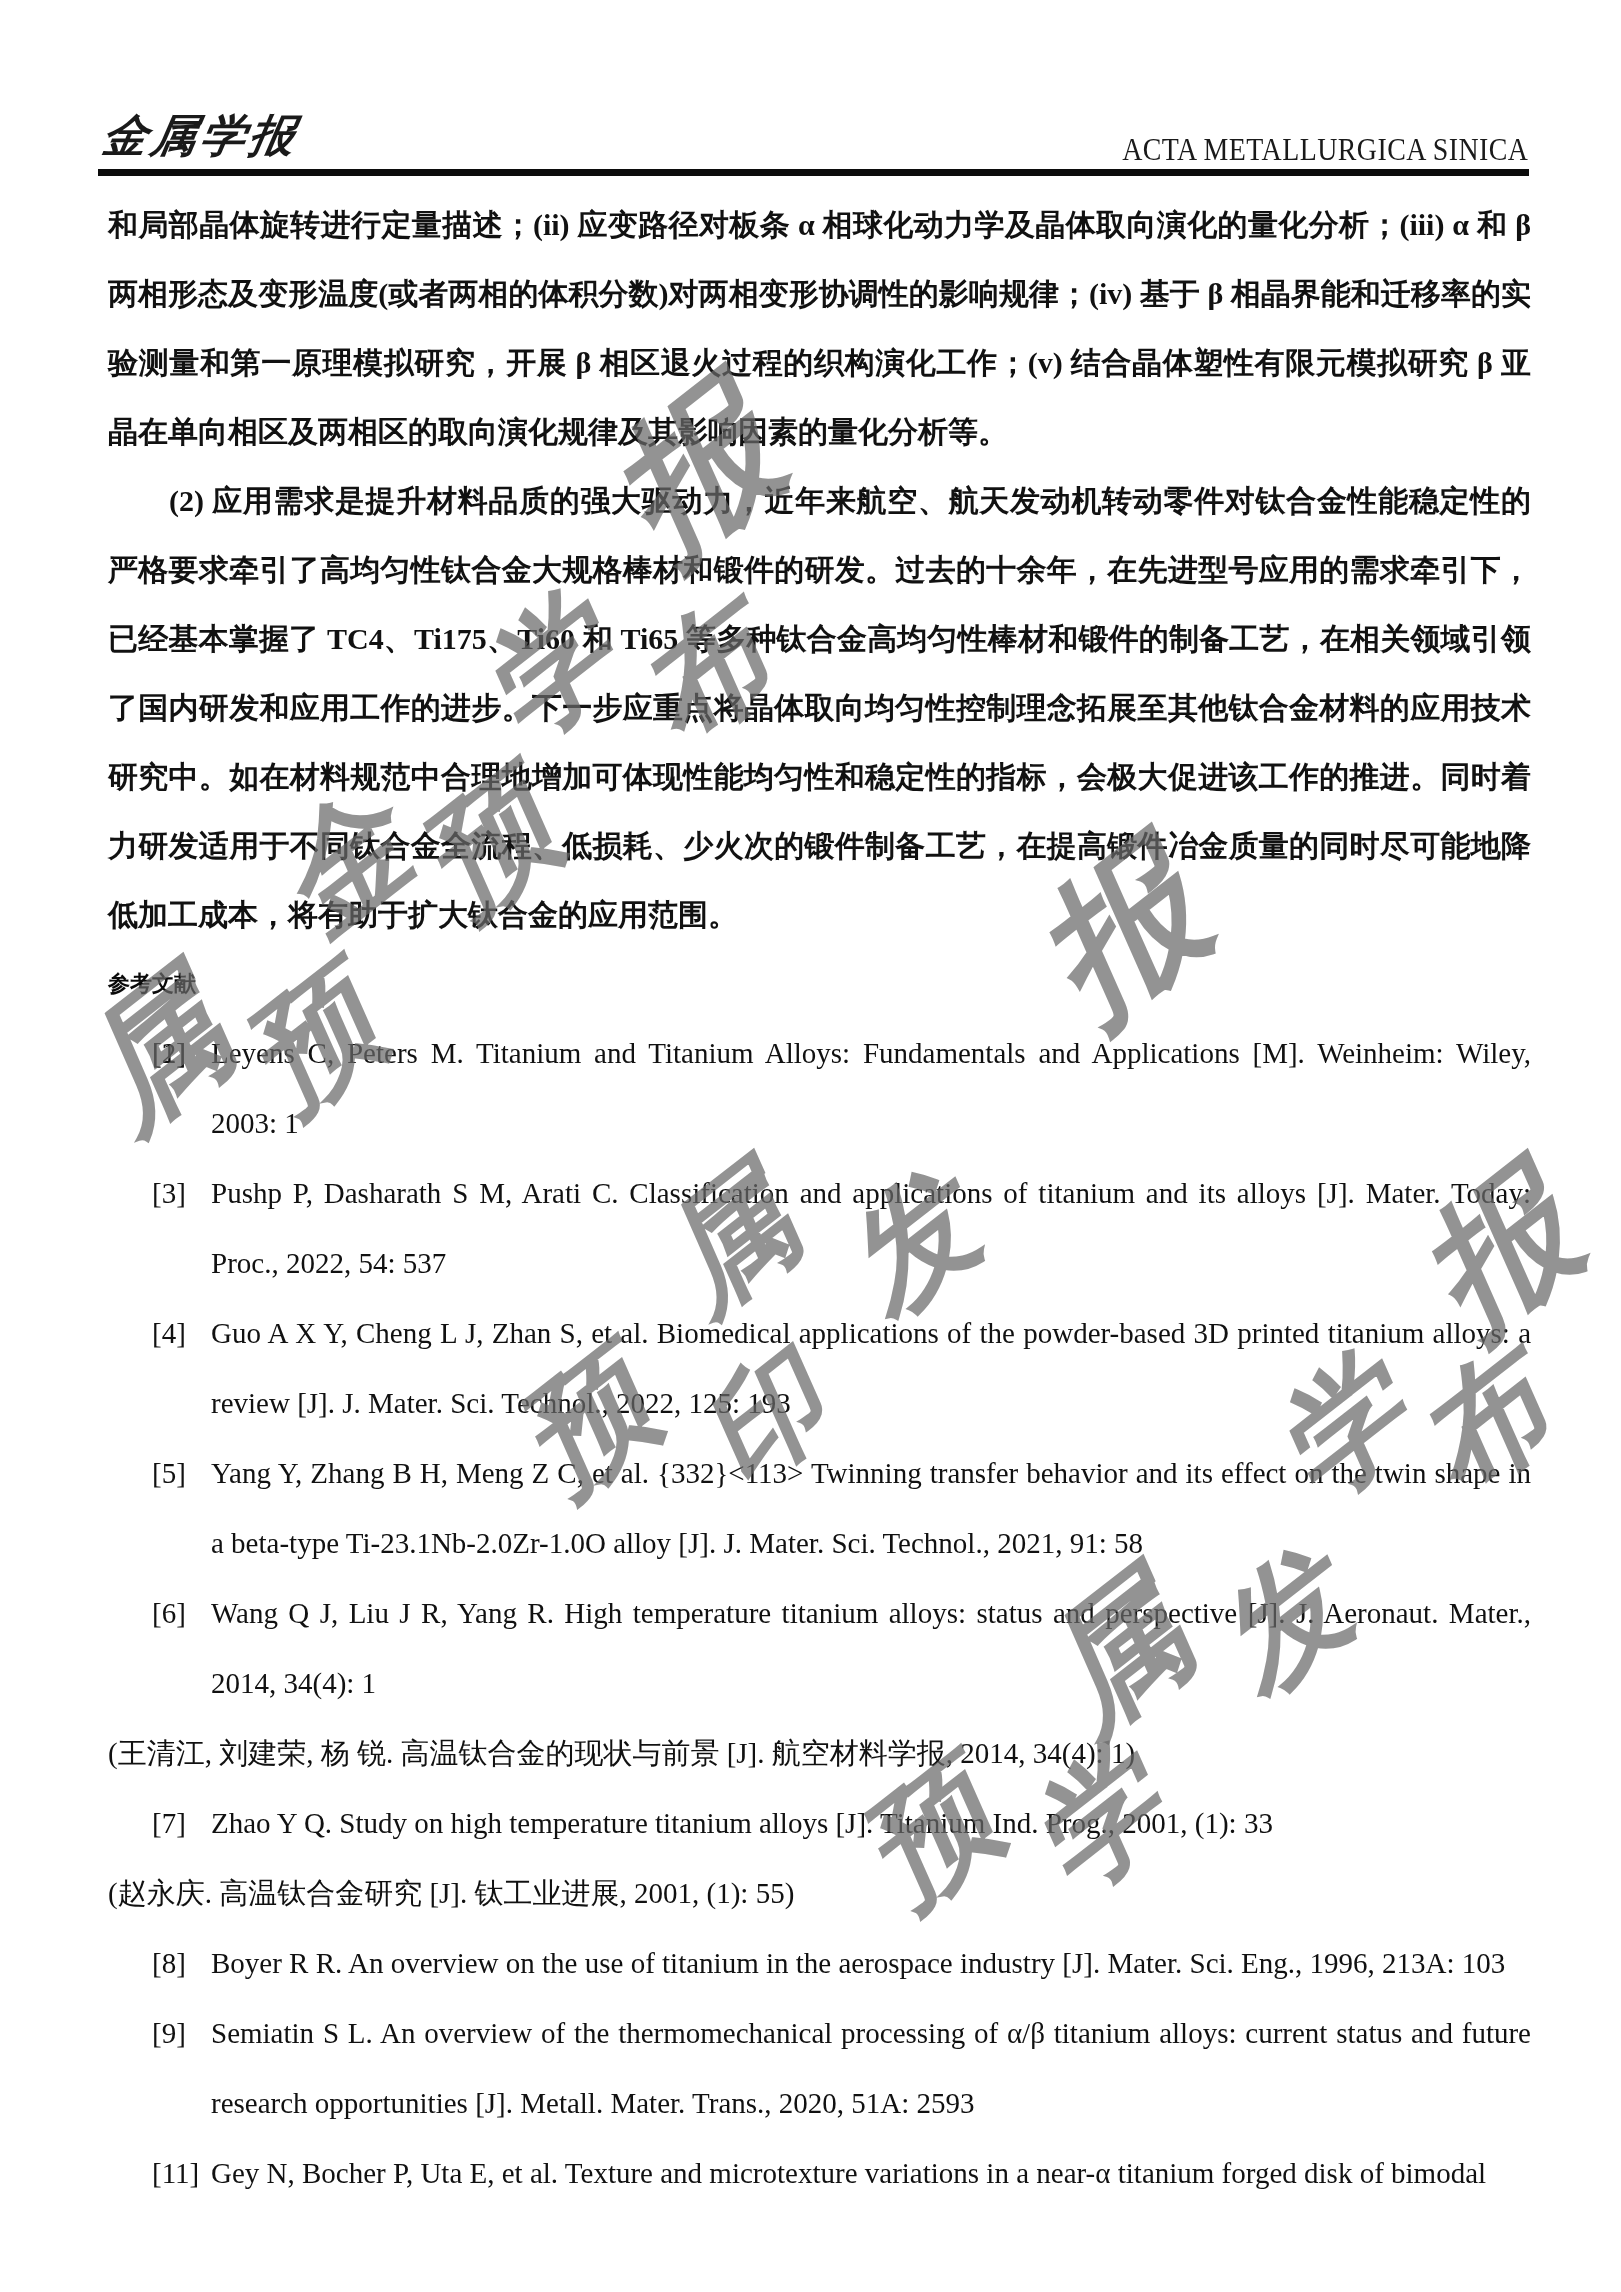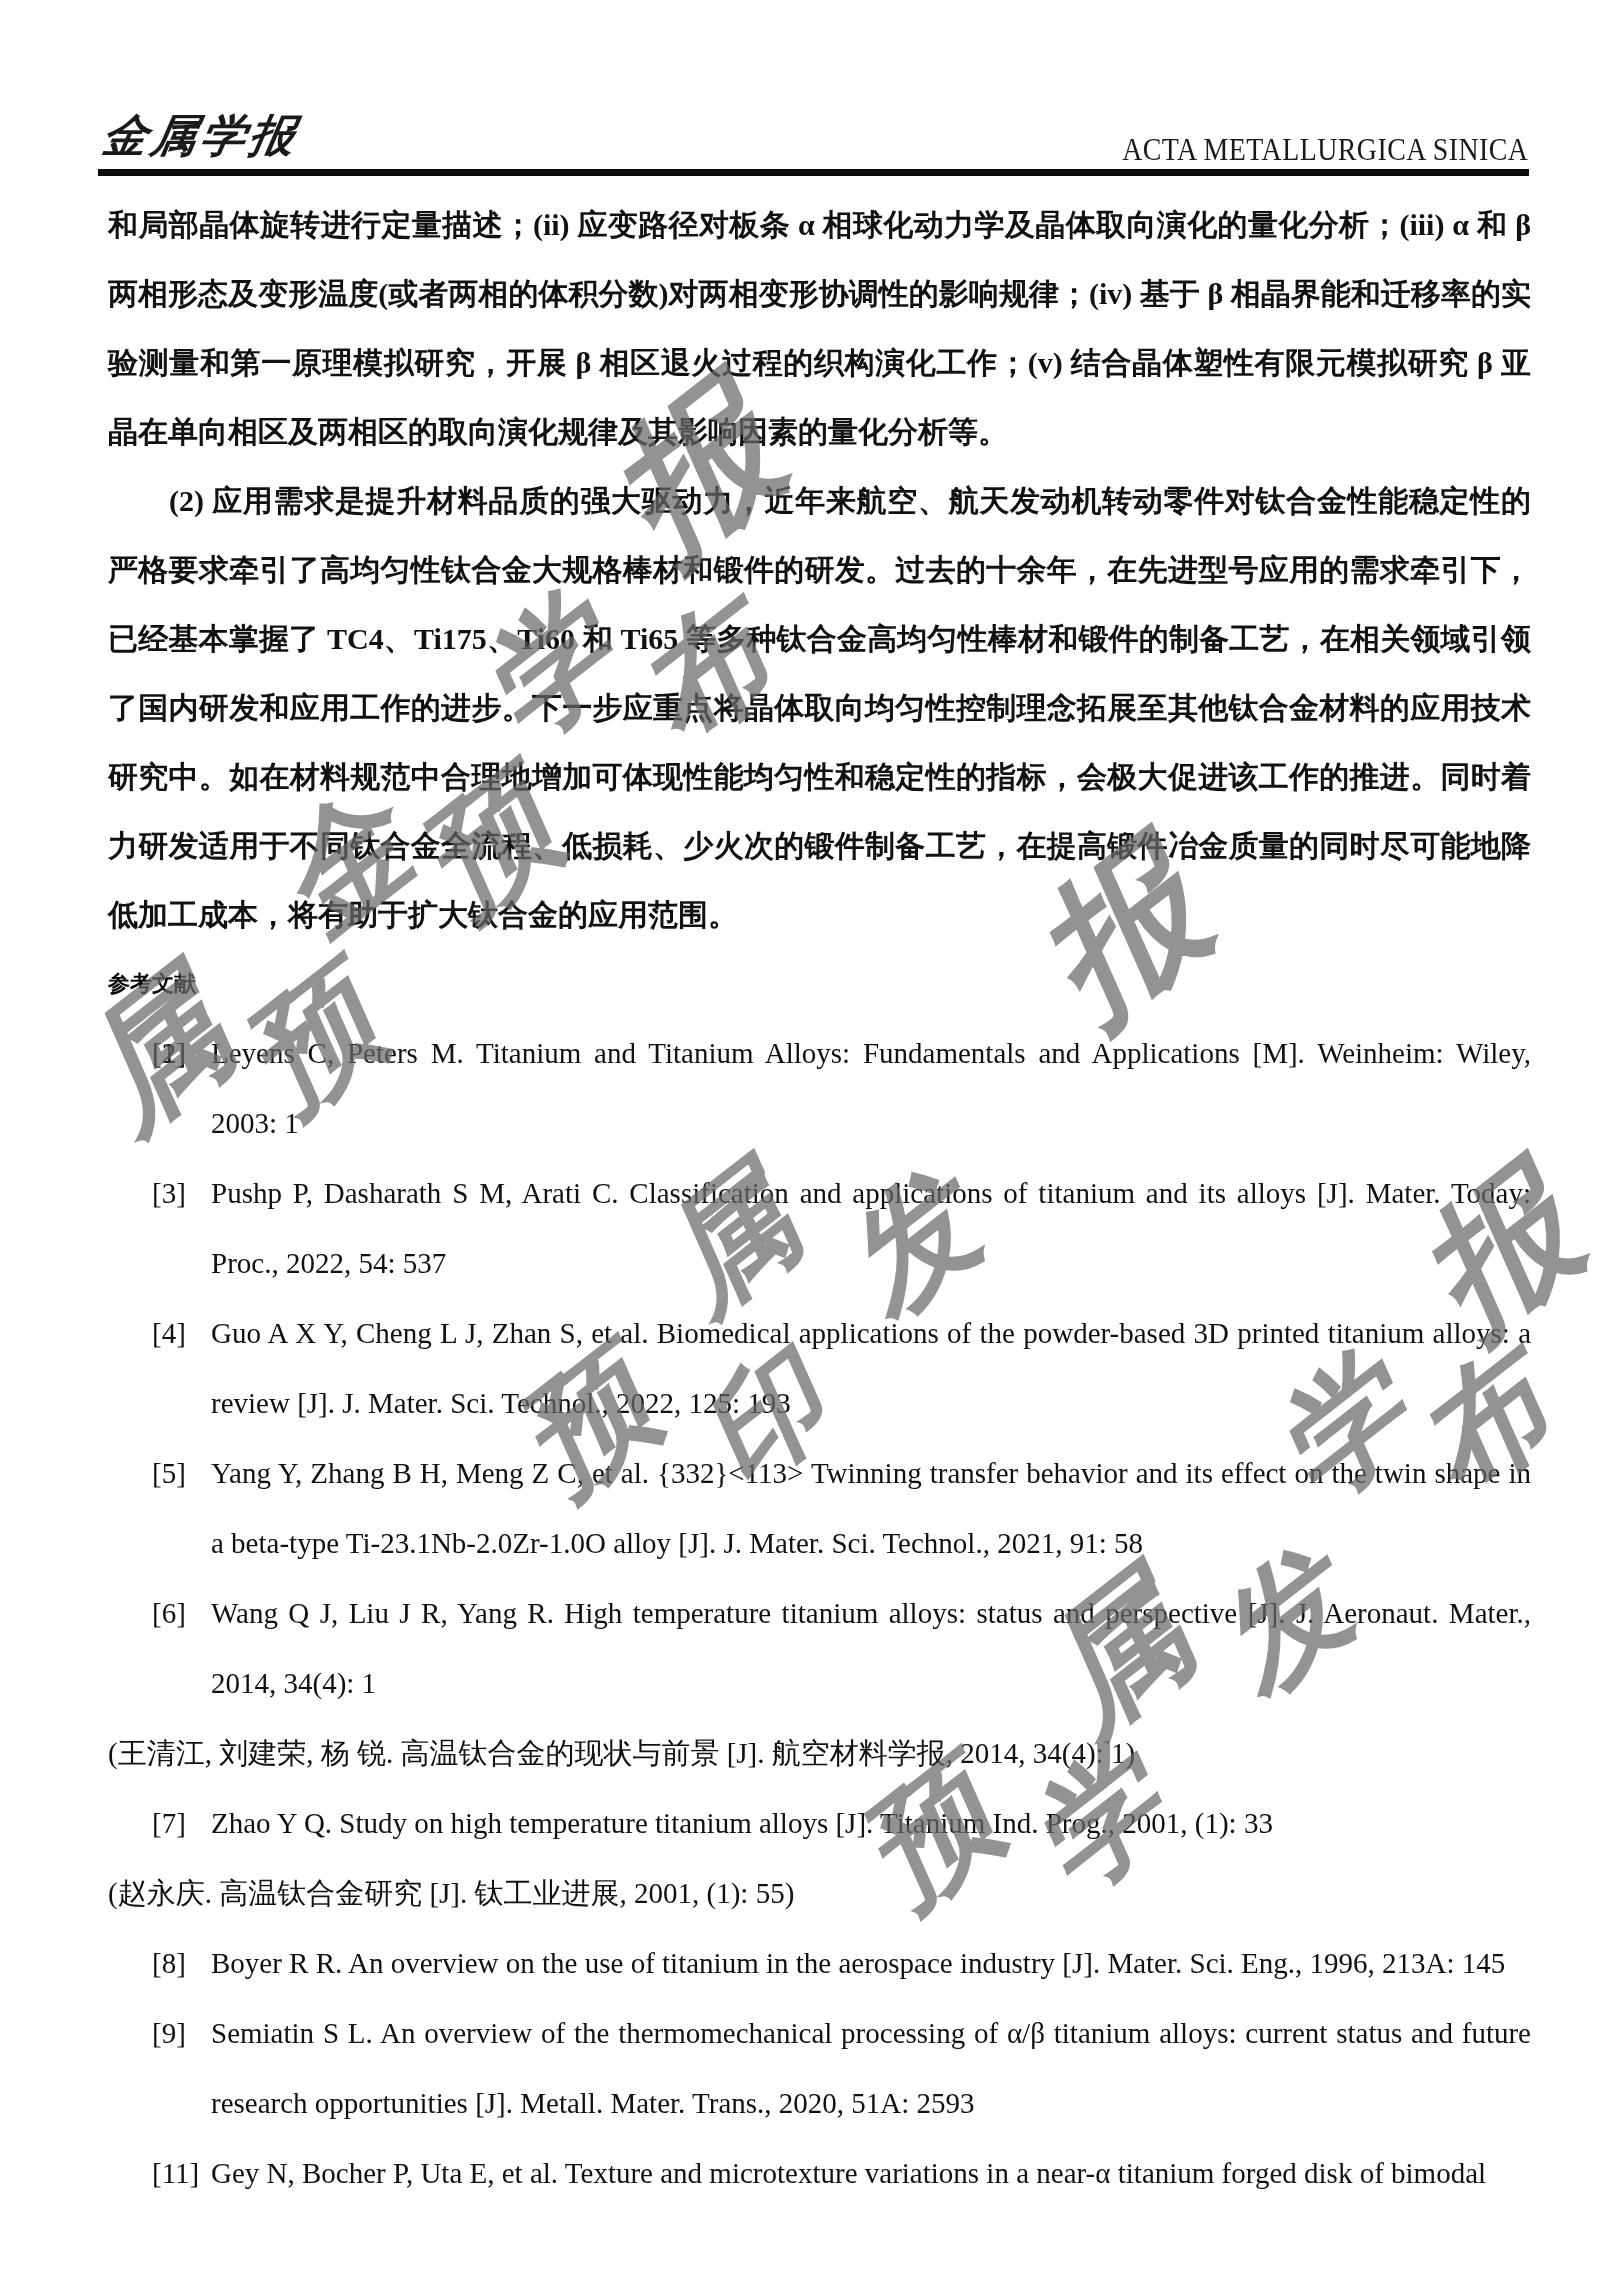--- a/index.html
+++ b/index.html
@@ -131,7 +131,7 @@
 
   <div class="ref">
     <span class="ref-num">[8]</span>
-    <span class="ref-text">Boyer R R. An overview on the use of titanium in the aerospace industry [J]. Mater. Sci. Eng., 1996, 213A: 145</span>
+    <span class="ref-text">Boyer R R. An overview on the use of titanium in the aerospace industry [J]. Mater. Sci. Eng., 1996, 213A: 103</span>
   </div>
 
   <div class="ref">

